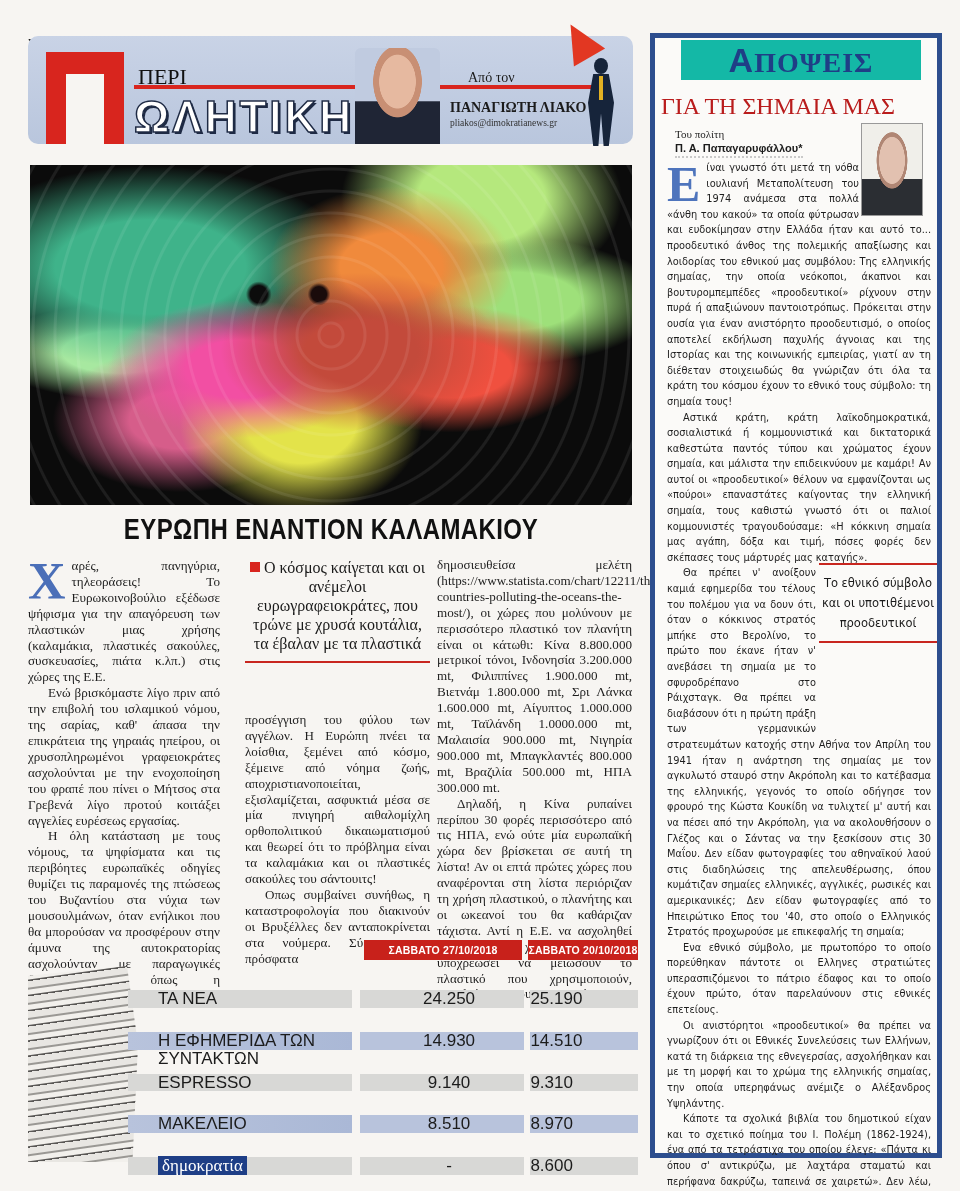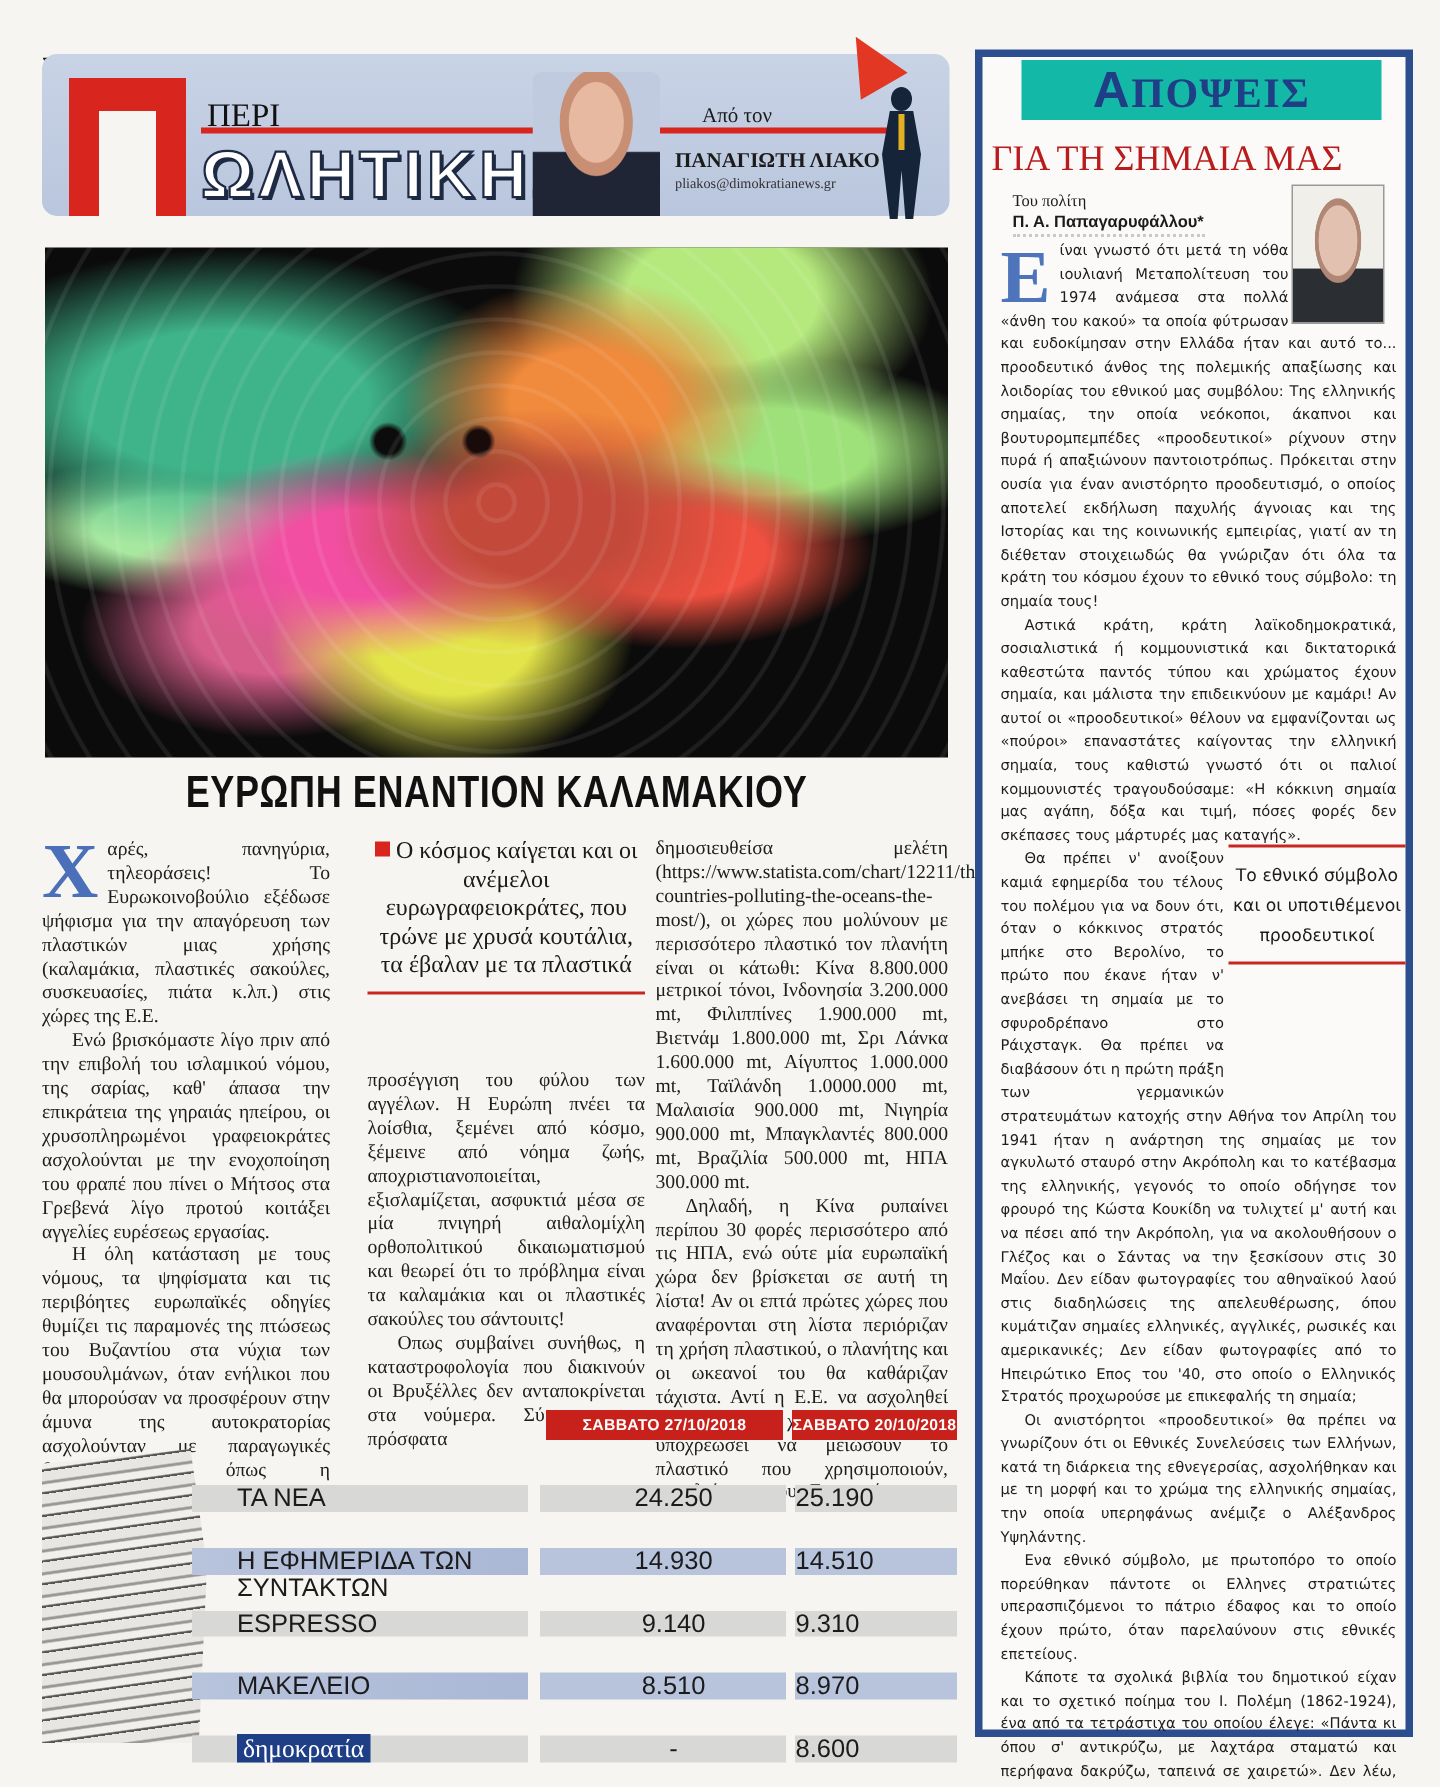--- a/index.html
+++ b/index.html
@@ -217,8 +217,8 @@
     <p>Αστικά κράτη, κράτη λαϊκοδημοκρατικά, σοσιαλιστικά ή κομμουνιστικά και δικτατορικά καθεστώτα παντός τύπου και χρώματος έχουν σημαία, και μάλιστα την επιδεικνύουν με καμάρι! Αν αυτοί οι «προοδευτικοί» θέλουν να εμφανίζονται ως «πούροι» επαναστάτες καίγοντας την ελληνική σημαία, τους καθιστώ γνωστό ότι οι παλιοί κομμουνιστές τραγουδούσαμε: «Η κόκκινη σημαία μας αγάπη, δόξα και τιμή, πόσες φορές δεν σκέπασες τους μάρτυρές μας καταγής».</p>
     <span class="op-side-spacer"></span>
     <p>Θα πρέπει ν' ανοίξουν καμιά εφημερίδα του τέλους του πολέμου για να δουν ότι, όταν ο κόκκινος στρατός μπήκε στο Βερολίνο, το πρώτο που έκανε ήταν ν' ανεβάσει τη σημαία με το σφυροδρέπανο στο Ράιχσταγκ. Θα πρέπει να διαβάσουν ότι η πρώτη πράξη των γερμανικών στρατευμάτων κατοχής στην Αθήνα τον Απρίλη του 1941 ήταν η ανάρτηση της σημαίας με τον αγκυλωτό σταυρό στην Ακρόπολη και το κατέβασμα της ελληνικής, γεγονός το οποίο οδήγησε τον φρουρό της Κώστα Κουκίδη να τυλιχτεί μ' αυτή και να πέσει από την Ακρόπολη, για να ακολουθήσουν ο Γλέζος και ο Σάντας να την ξεσκίσουν στις 30 Μαΐου. Δεν είδαν φωτογραφίες του αθηναϊκού λαού στις διαδηλώσεις της απελευθέρωσης, όπου κυμάτιζαν σημαίες ελληνικές, αγγλικές, ρωσικές και αμερικανικές; Δεν είδαν φωτογραφίες από το Ηπειρώτικο Επος του '40, στο οποίο ο Ελληνικός Στρατός προχωρούσε με επικεφαλής τη σημαία;</p>
+    <p>Ενα εθνικό σύμβολο, με πρωτοπόρο το οποίο πορεύθηκαν πάντοτε οι Ελληνες στρατιώτες υπερασπιζόμενοι το πάτριο έδαφος και το οποίο έχουν πρώτο, όταν παρελαύνουν στις εθνικές επετείους.</p>
     <p>Οι ανιστόρητοι «προοδευτικοί» θα πρέπει να γνωρίζουν ότι οι Εθνικές Συνελεύσεις των Ελλήνων, κατά τη διάρκεια της εθνεγερσίας, ασχολήθηκαν και με τη μορφή και το χρώμα της ελληνικής σημαίας, την οποία υπερηφάνως ανέμιζε ο Αλέξανδρος Υψηλάντης.</p>
-    <p>Ενα εθνικό σύμβολο, με πρωτοπόρο το οποίο πορεύθηκαν πάντοτε οι Ελληνες στρατιώτες υπερασπιζόμενοι το πάτριο έδαφος και το οποίο έχουν πρώτο, όταν παρελαύνουν στις εθνικές επετείους.</p>
     <p>Κάποτε τα σχολικά βιβλία του δημοτικού είχαν και το σχετικό ποίημα του Ι. Πολέμη (1862-1924), ένα από τα τετράστιχα του οποίου έλεγε: «Πάντα κι όπου σ' αντικρύζω, με λαχτάρα σταματώ και περήφανα δακρύζω, ταπεινά σε χαιρετώ». Δεν λέω, κύριοι... προοδευτικοί, να δακρύζετε βλέποντας τη σημαία, αλλά όμως δεν έχετε κανένα δικαίωμα να την καίτε. Καταλήγοντας θυμίζω τι σάλος προκλήθηκε στην Ελλάδα με τον Αλβανό σημαιοφόρο μαθητή Τσενάι, όταν οι κάτοικοι της Μηχανιώνας αντέδρασαν (βλ. άρθρα μου «Το εθνικό μας σύμβολο» και «Ο ελληνοκτόνος τσεναϊσμός» στα «Πολιτικά Θέματα» 24/10 και 31/10/2003).</p>
 
   </div>

